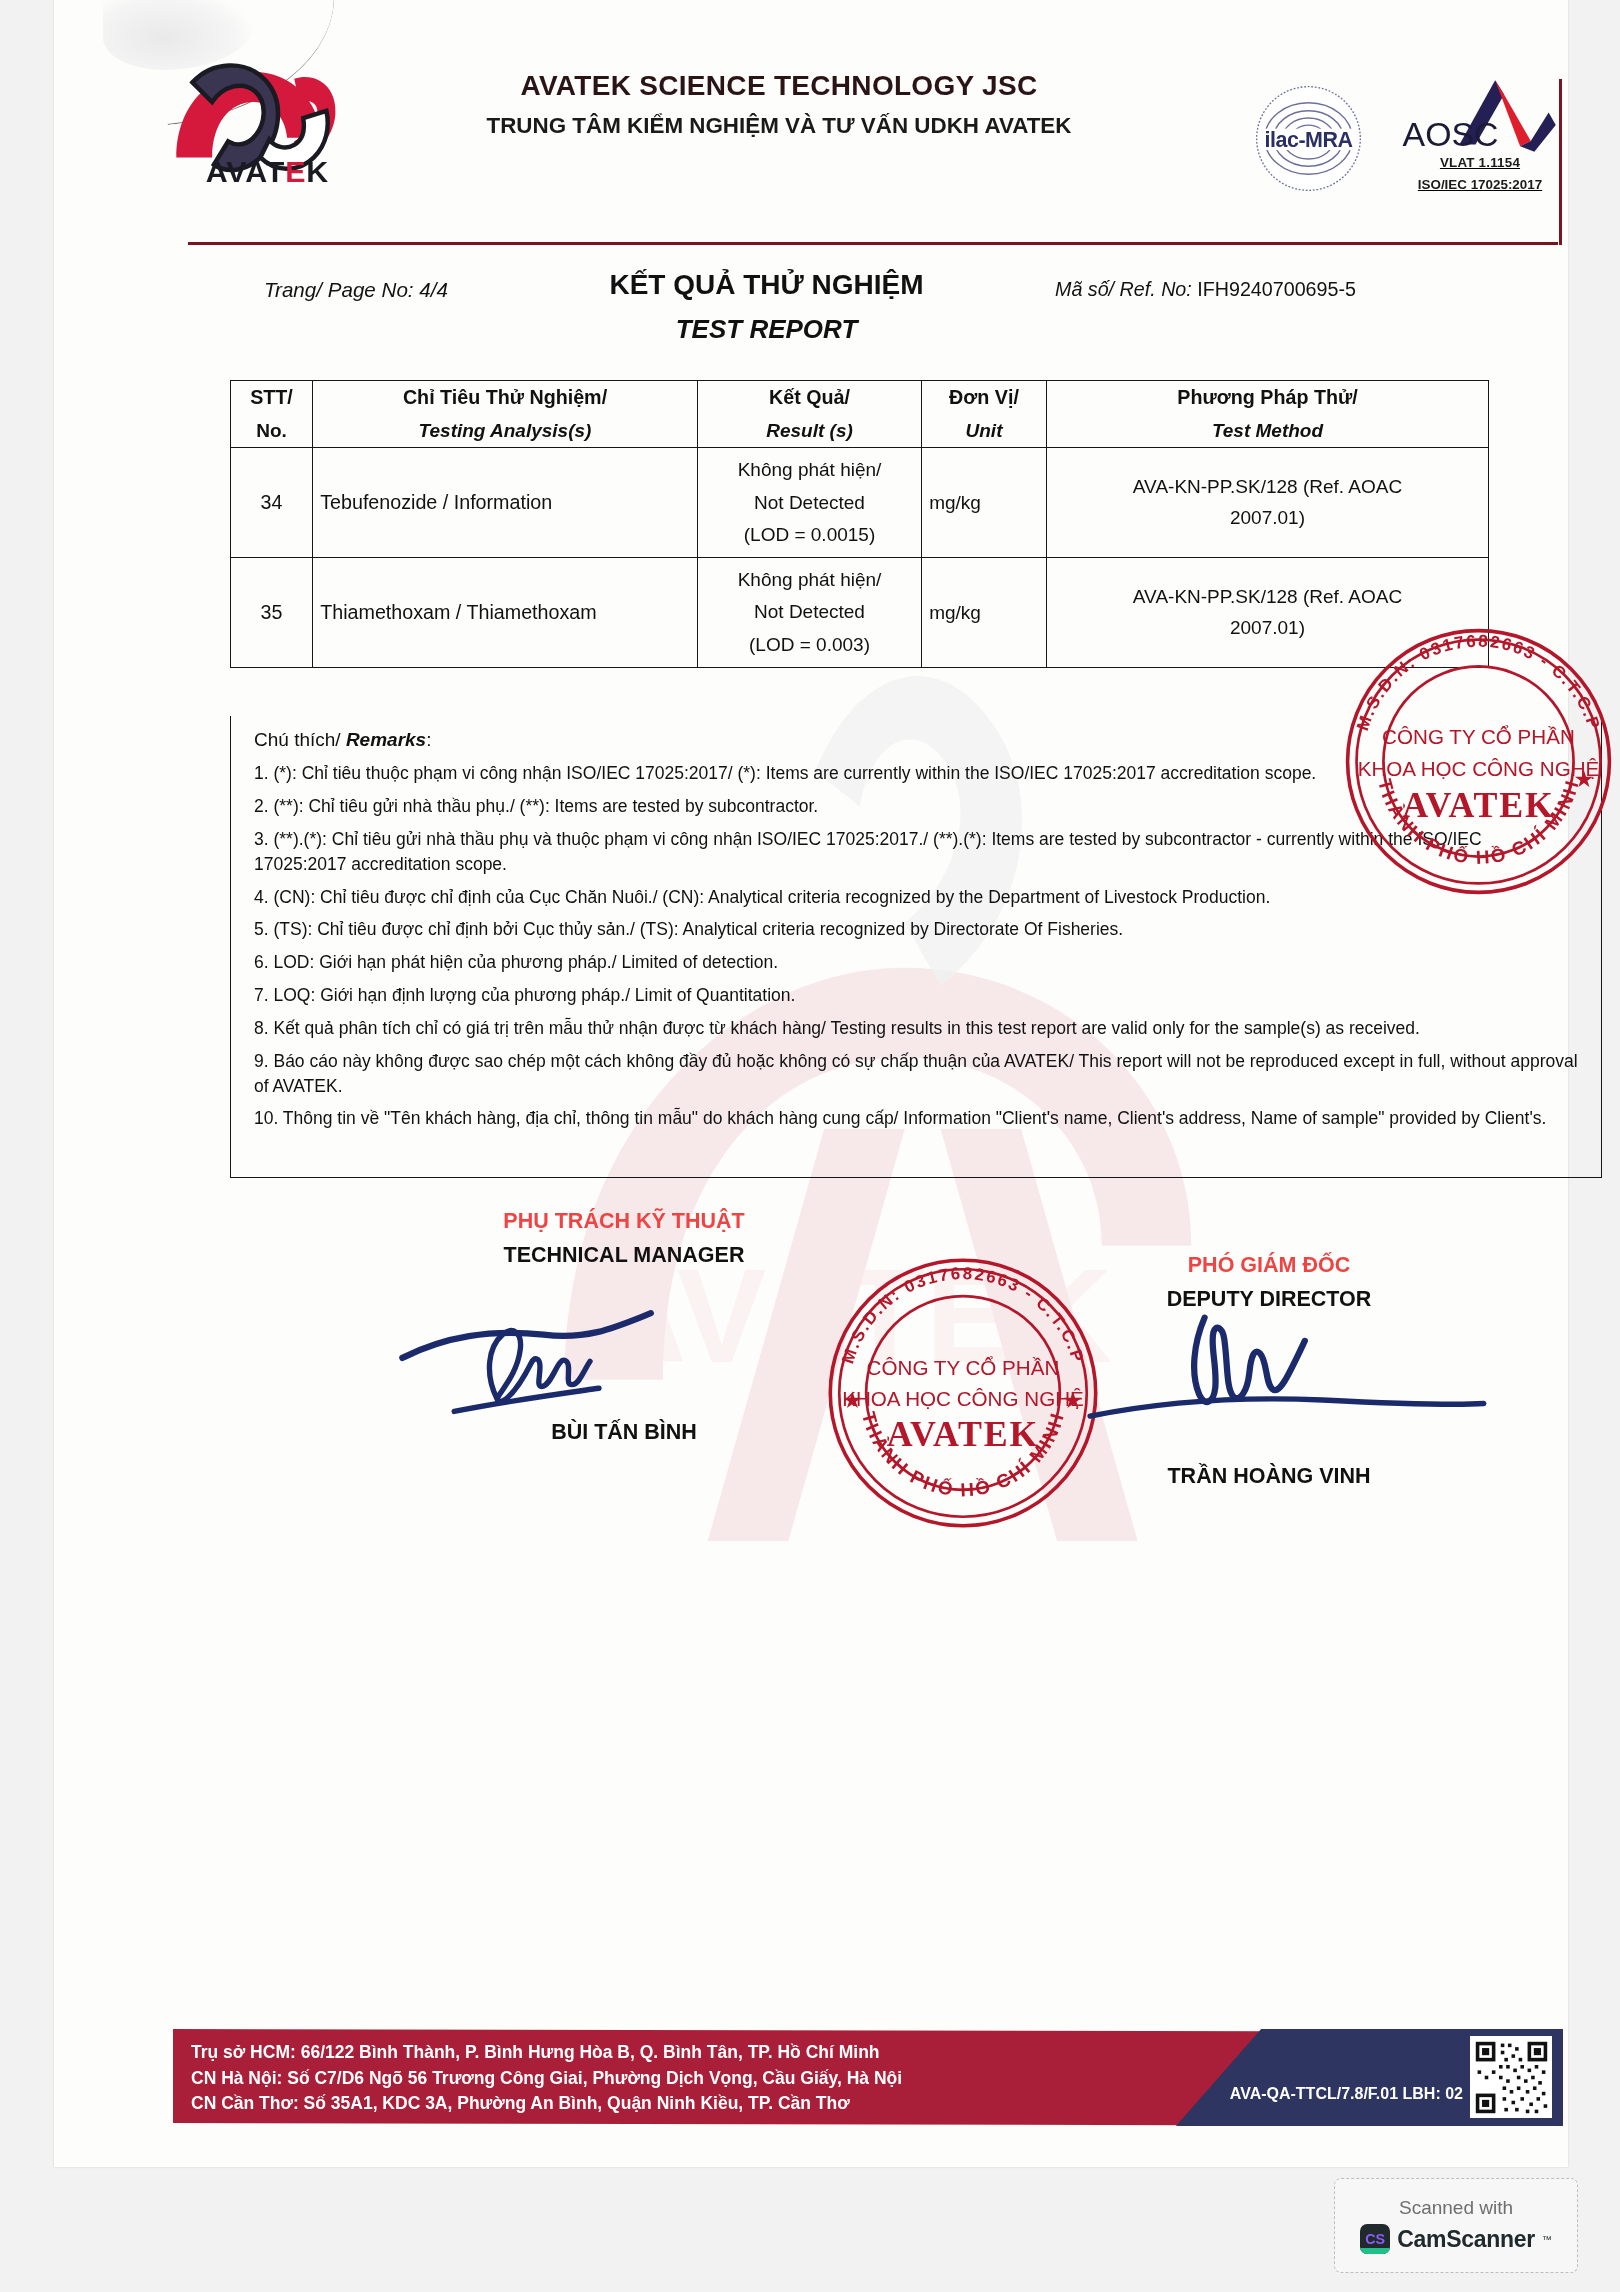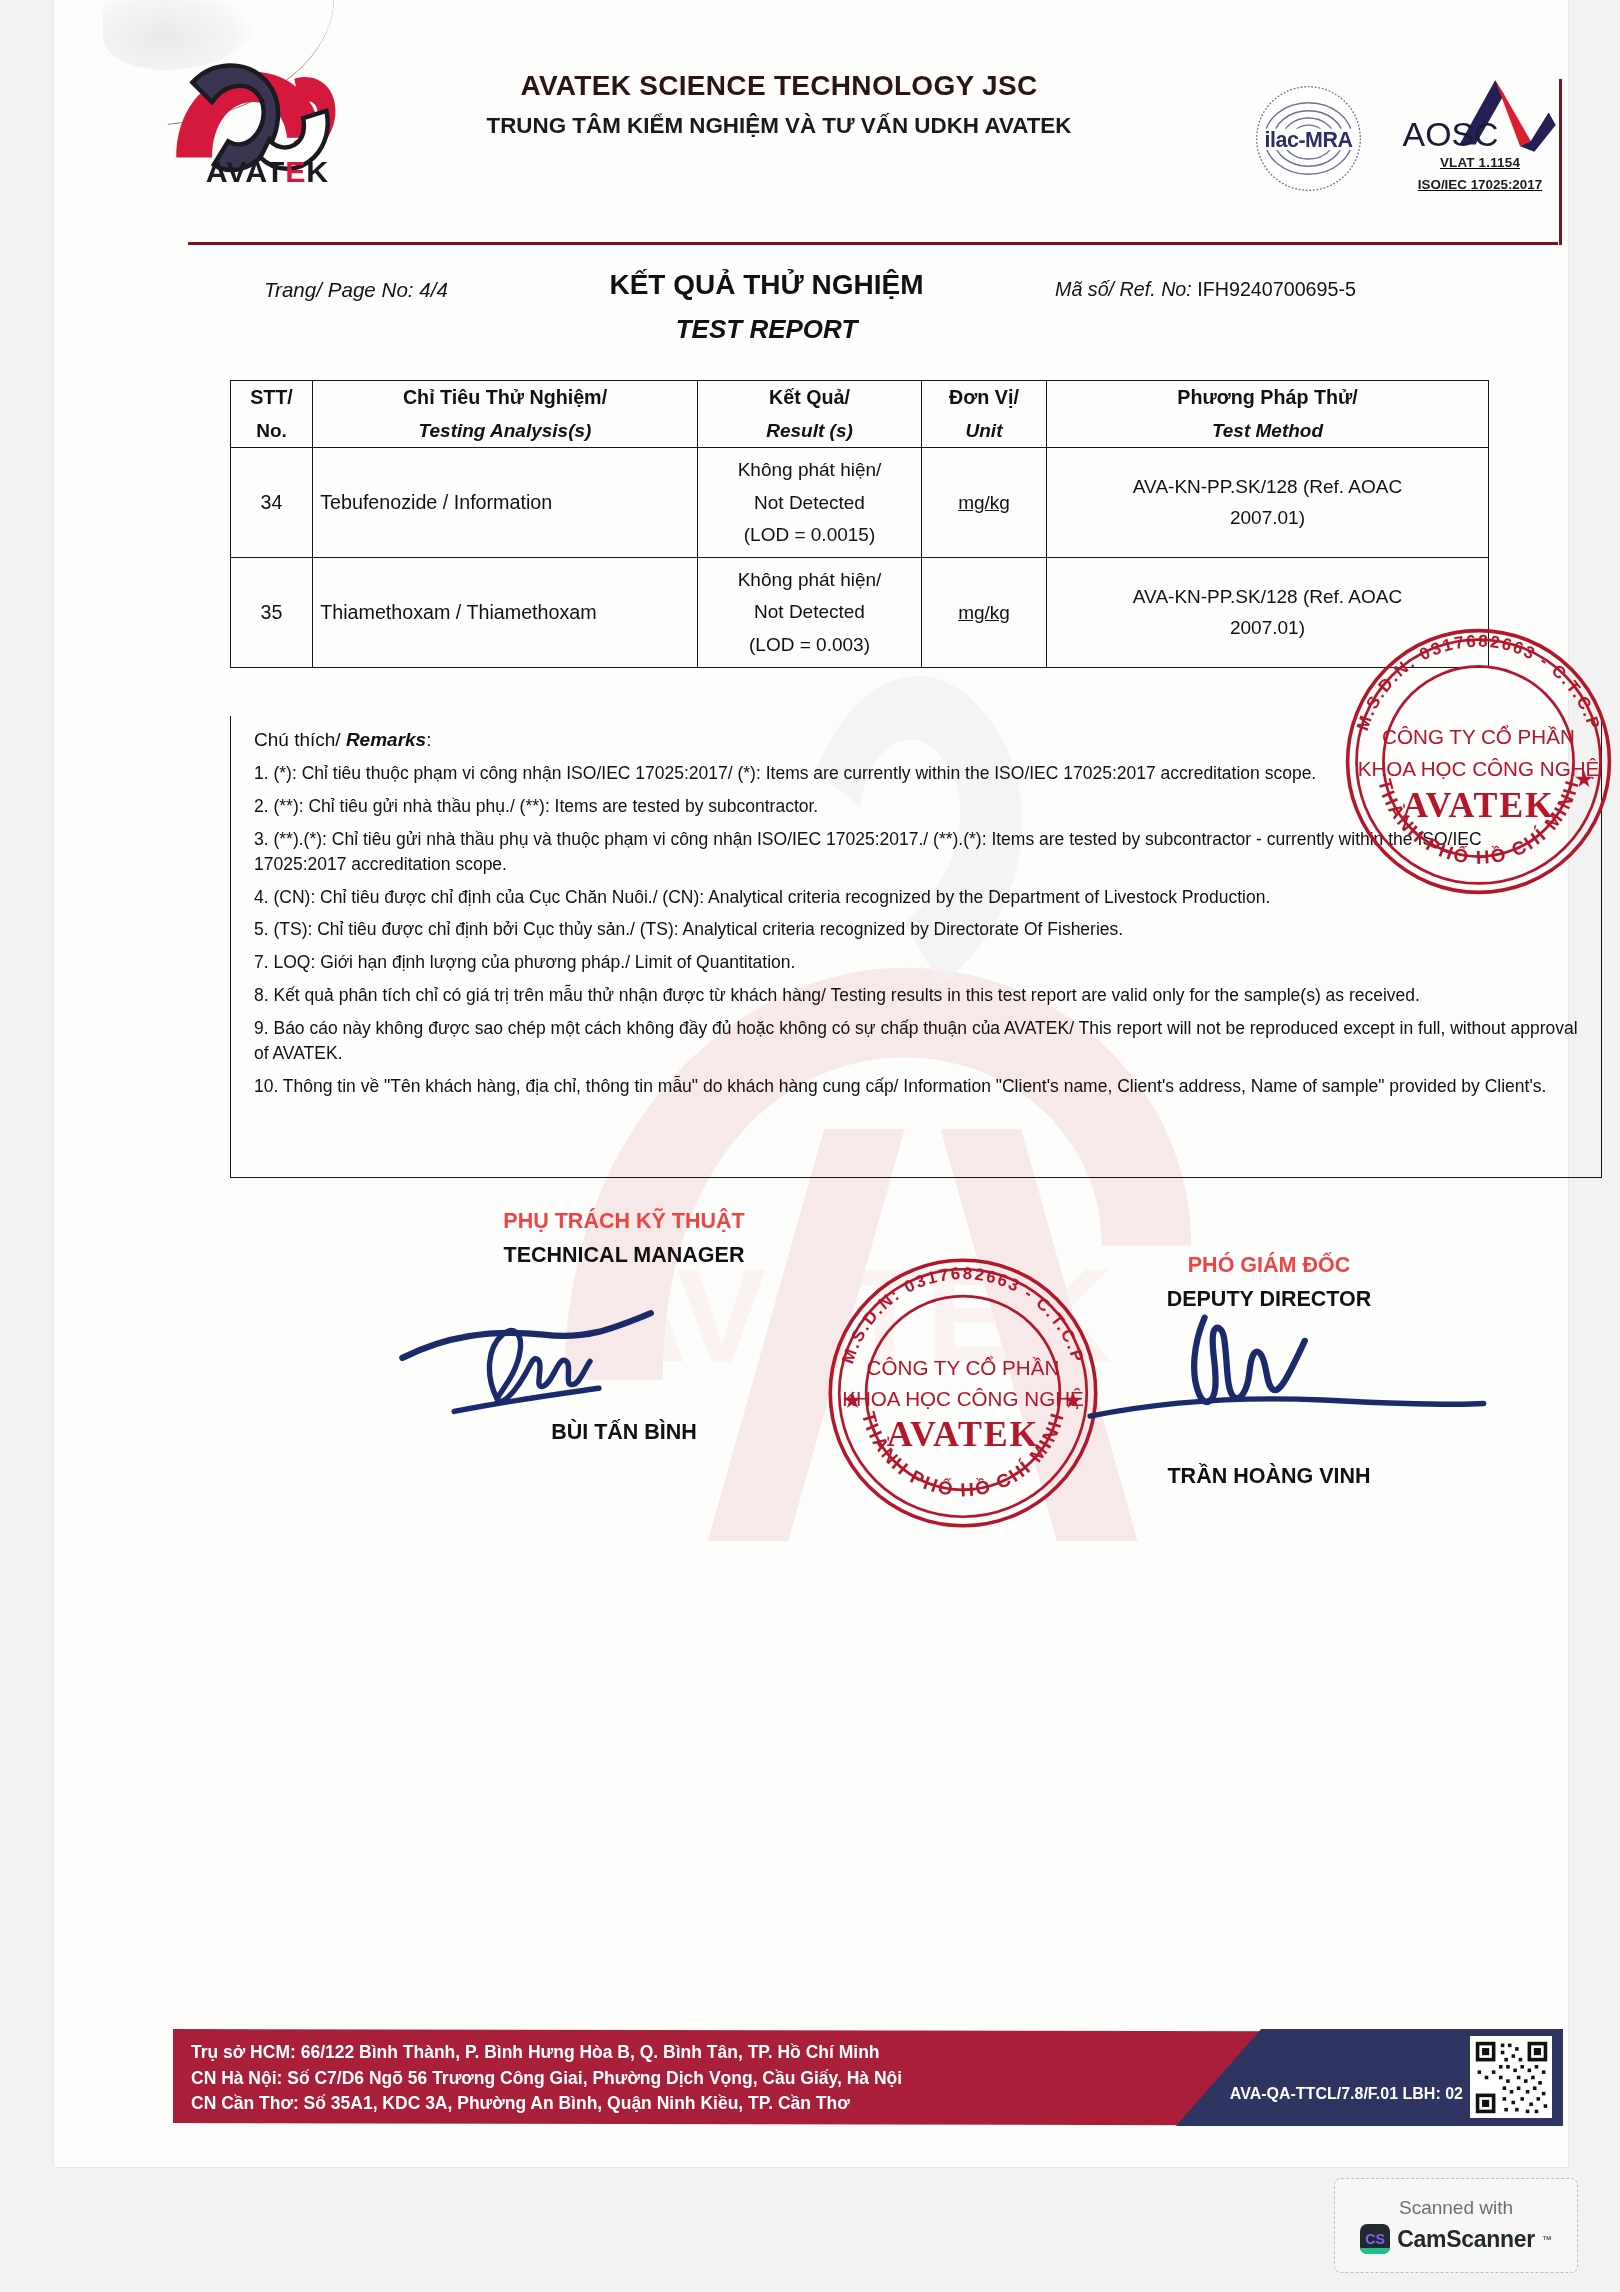--- a/index.html
+++ b/index.html
@@ -120,7 +120,7 @@
 
   .td-no{ text-align:center; font-size:19.7px; }
   .td-param{ text-align:left; font-size:19.7px; padding-left:16px; }
-  .td-unit{ text-align:center; font-size:19px;text-decoration:underline; }
+  .td-unit{ font-size:19px; }
   .td-result{ text-align:center; font-size:19px; line-height:1.72; }
   .td-method{ text-align:center; font-size:19px; line-height:1.6; }
 

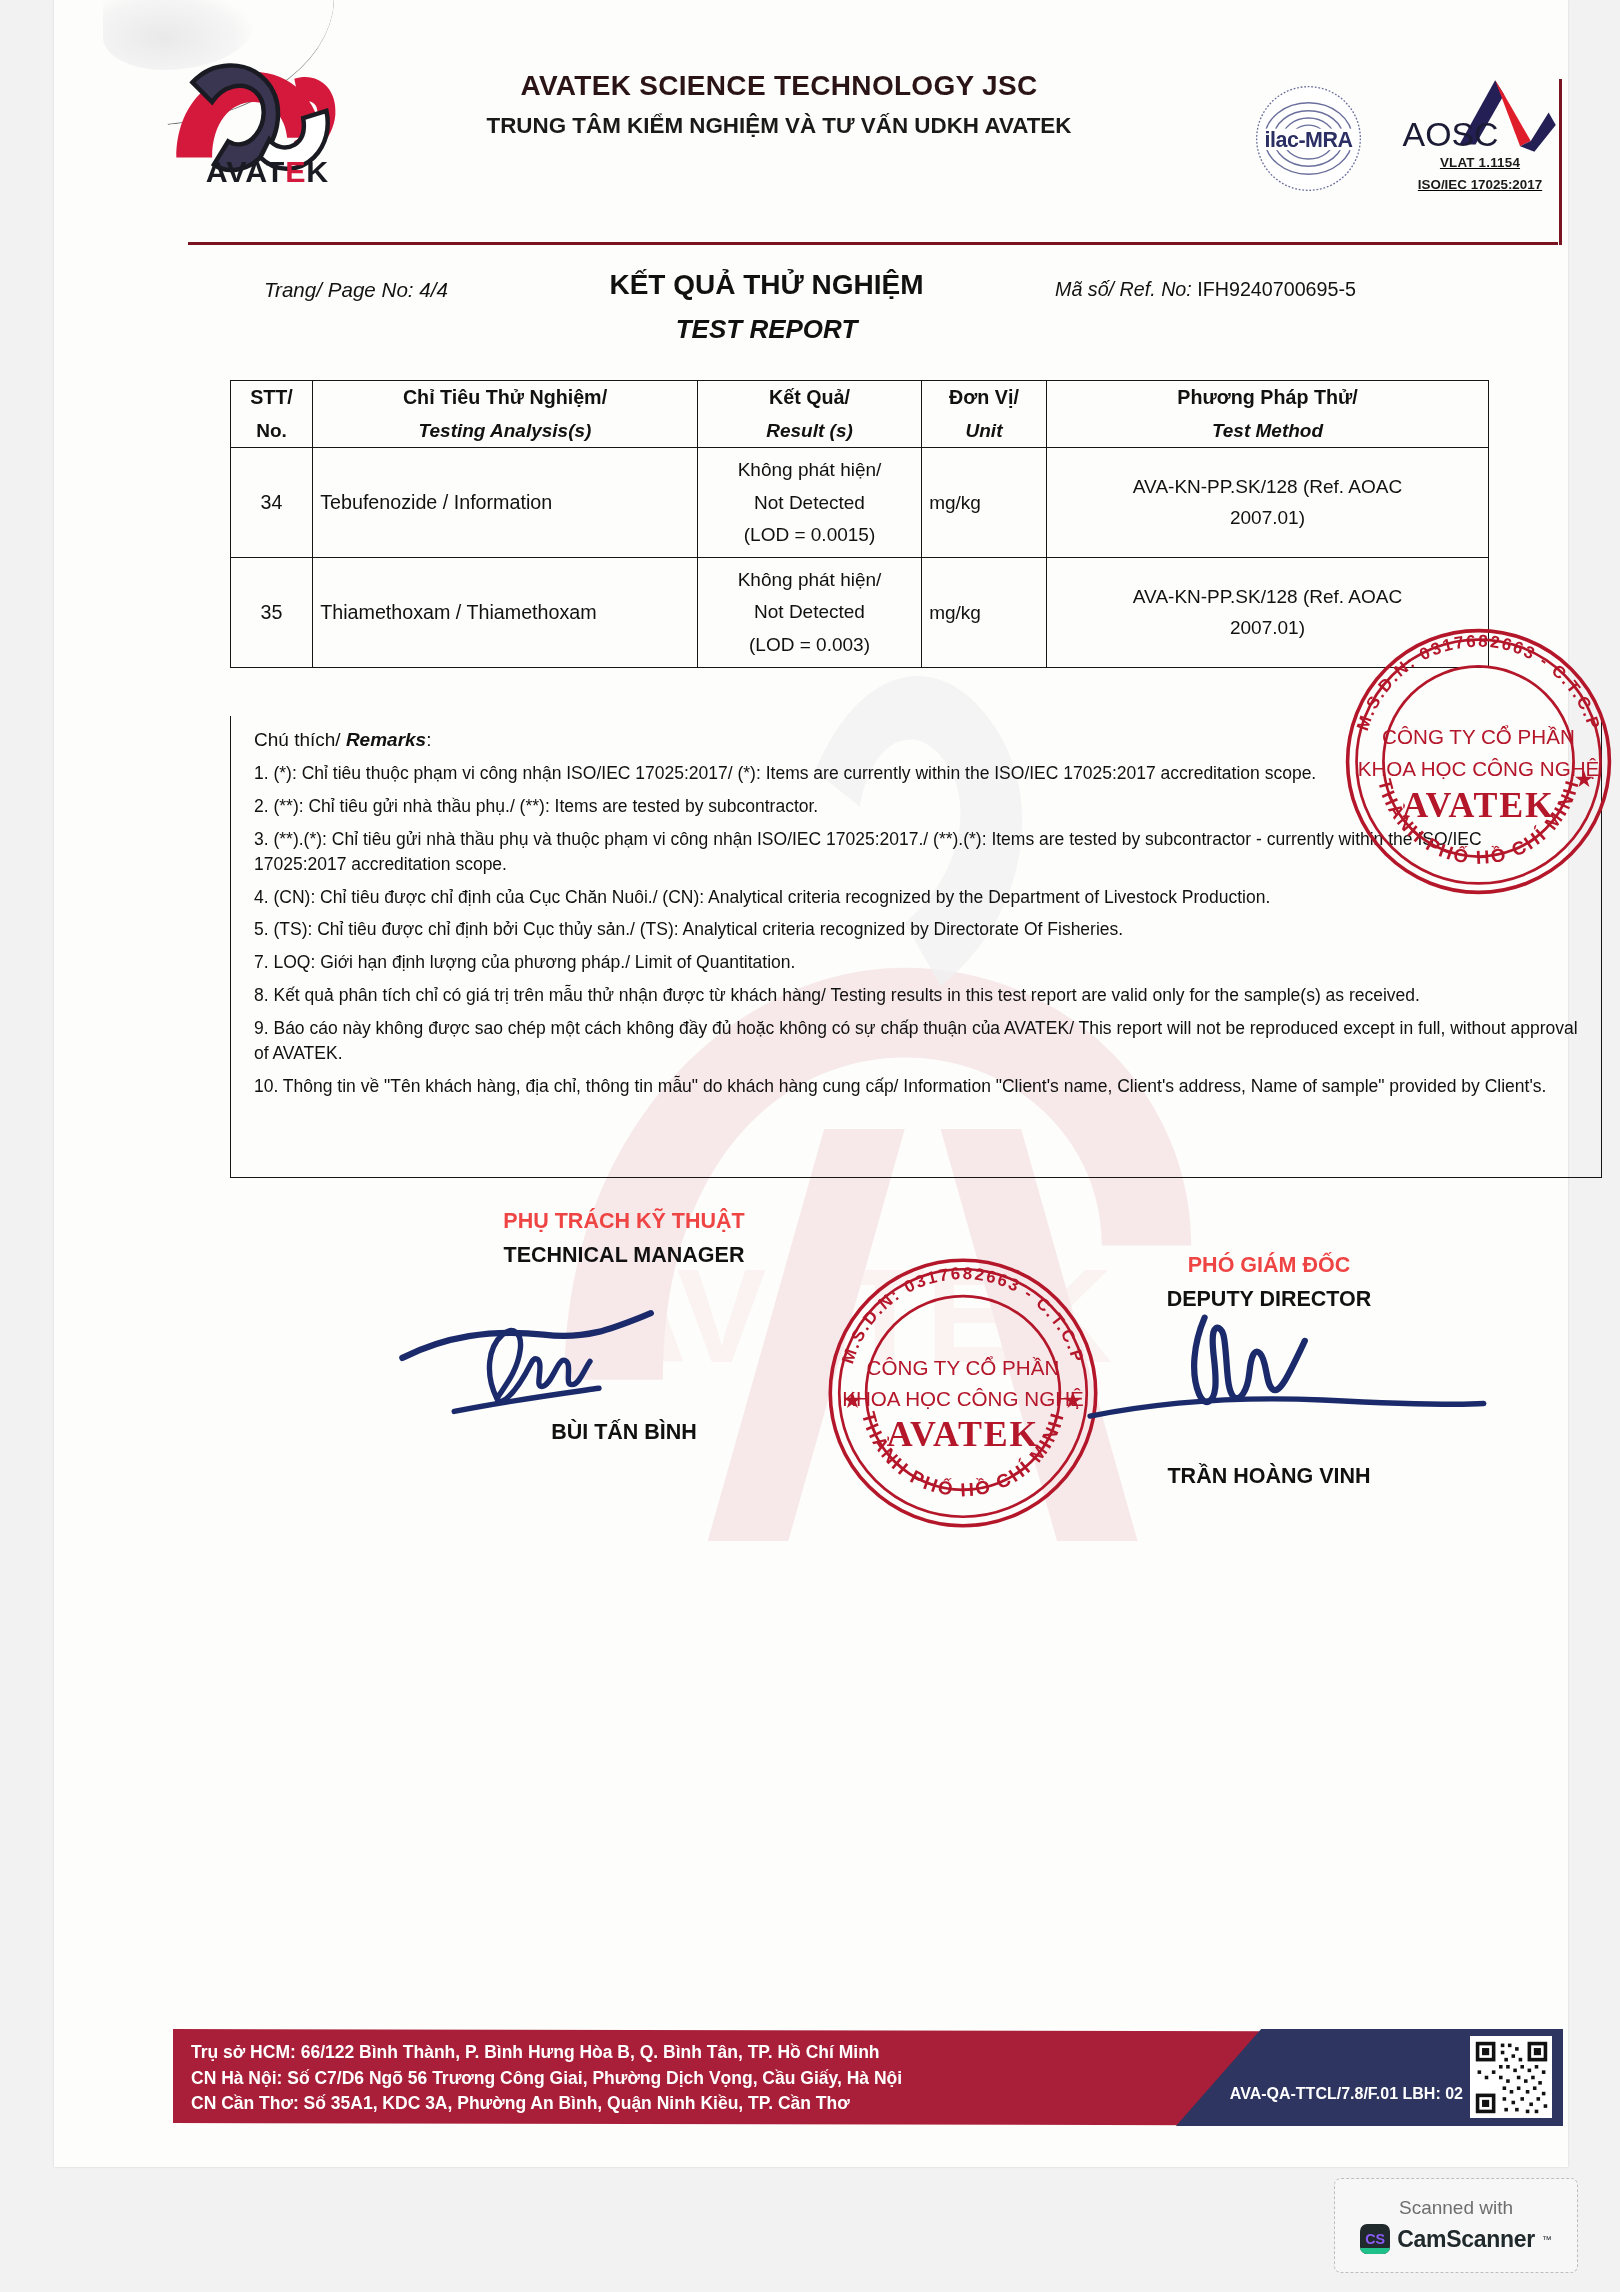--- a/index.html
+++ b/index.html
@@ -368,6 +368,7 @@
       <div class="rm-item">3. (**).(*): Chỉ tiêu gửi nhà thầu phụ và thuộc phạm vi công nhận ISO/IEC 17025:2017./ (**).(*): Items are tested by subcontractor - currently within the ISO/IEC 17025:2017 accreditation scope.</div>
       <div class="rm-item">4. (CN): Chỉ tiêu được chỉ định của Cục Chăn Nuôi./ (CN): Analytical criteria recognized by the Department of Livestock Production.</div>
       <div class="rm-item">5. (TS): Chỉ tiêu được chỉ định bởi Cục thủy sản./ (TS): Analytical criteria recognized by Directorate Of Fisheries.</div>
+      <div class="rm-item">6. LOD: Giới hạn phát hiện của phương pháp./ Limited of detection.</div>
       <div class="rm-item">7. LOQ: Giới hạn định lượng của phương pháp./ Limit of Quantitation.</div>
       <div class="rm-item">8. Kết quả phân tích chỉ có giá trị trên mẫu thử nhận được từ khách hàng/ Testing results in this test report are valid only for the sample(s) as received.</div>
       <div class="rm-item">9. Báo cáo này không được sao chép một cách không đầy đủ hoặc không có sự chấp thuận của AVATEK/ This report will not be reproduced except in full, without approval of AVATEK.</div>

